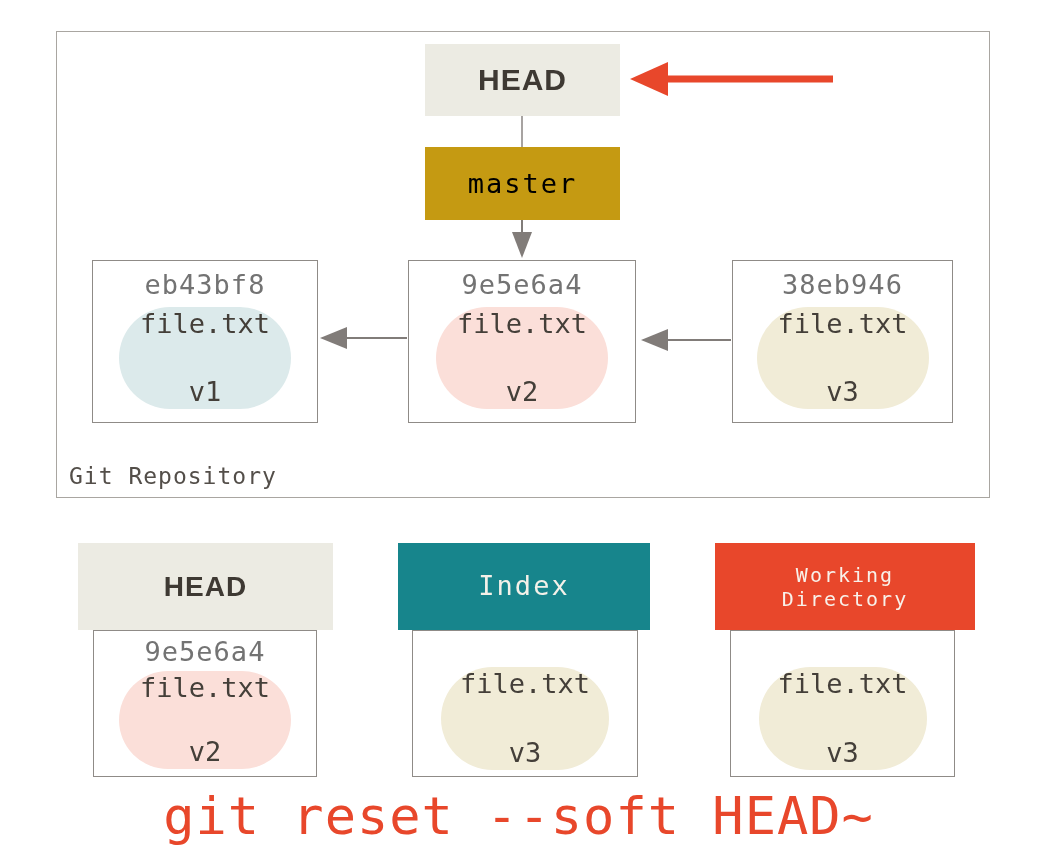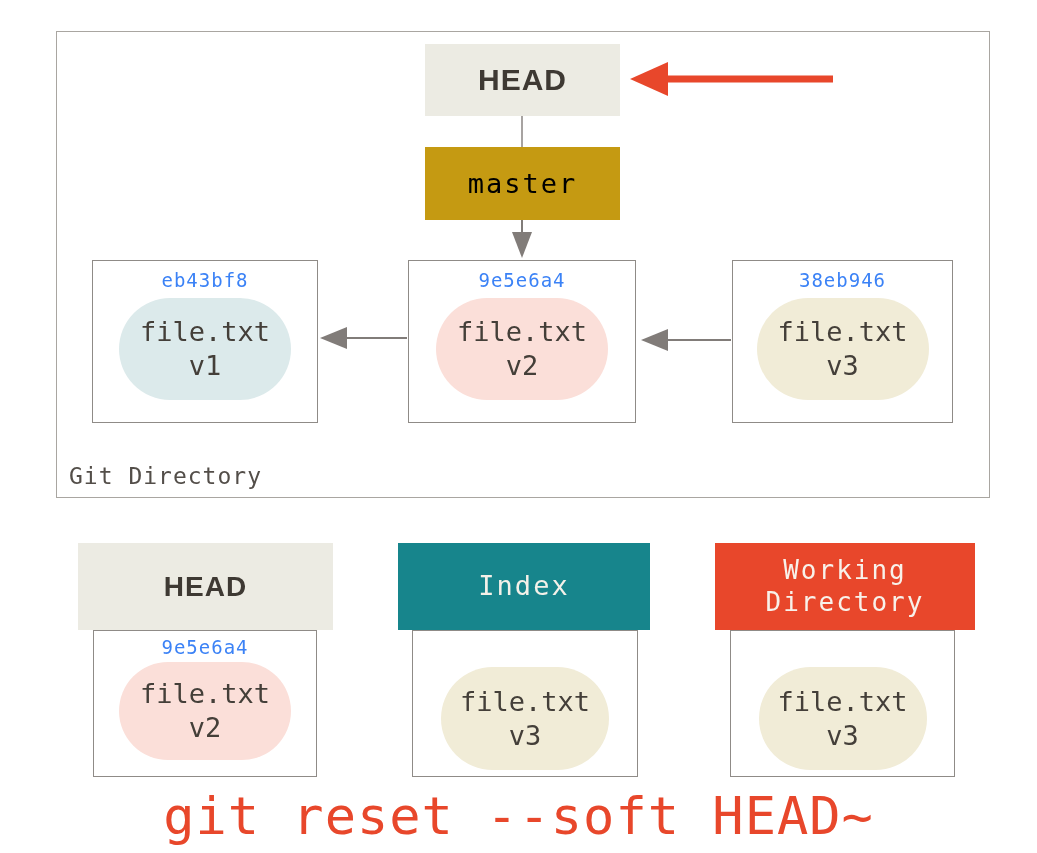--- a/index.html
+++ b/index.html
@@ -41,7 +41,7 @@
     text-align:center;box-sizing:border-box;
   }
   .commit-hash{
-    padding-top:8px;font-size:19px;color:#3b82f6;letter-spacing:1px;
+    padding-top:8px;font-size:27px;color:#737373;letter-spacing:1px;
   }
   .pill{
     margin:7px auto 0 auto;

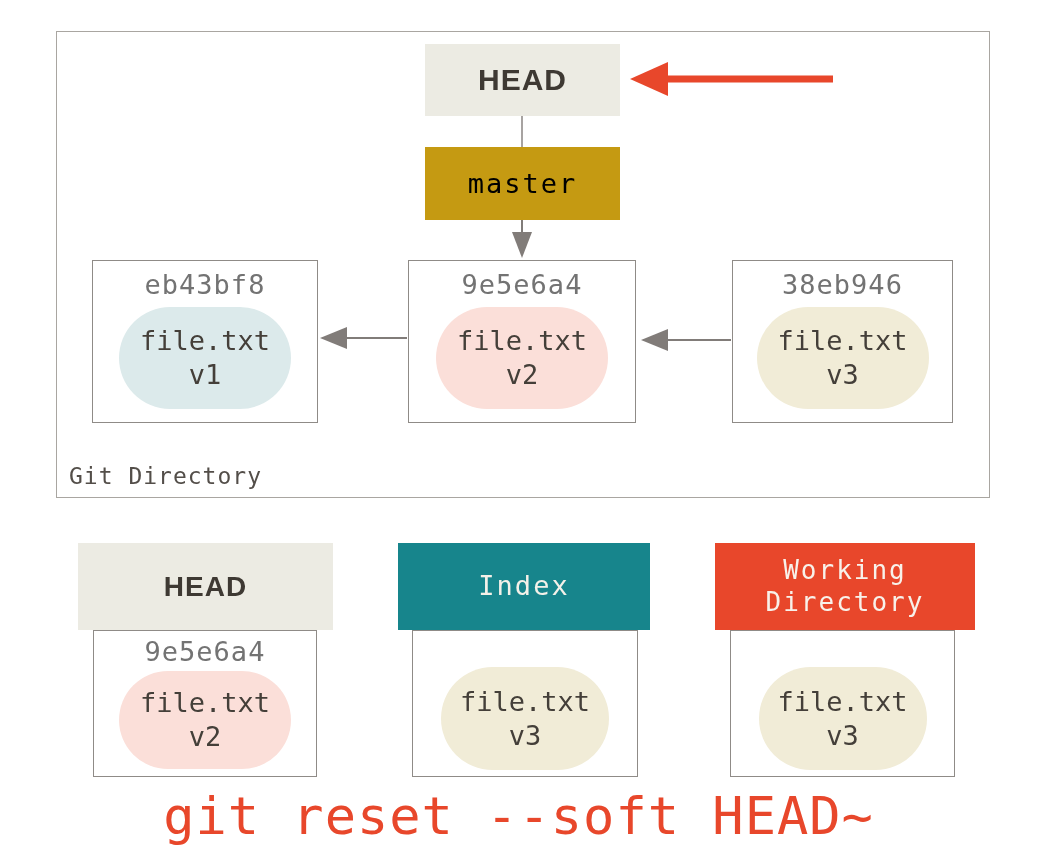--- a/index.html
+++ b/index.html
@@ -46,7 +46,7 @@
   .pill{
     margin:7px auto 0 auto;
     width:172px;height:102px;border-radius:54px;
-    display:flex;flex-direction:column;align-items:center;justify-content:center;
+    display:flex;flex-direction:column;align-items:center;justify-content:space-between;
     font-size:27px;line-height:1.25;color:#443f39;
   }
   .pill-blue{background:#dceaeb;}

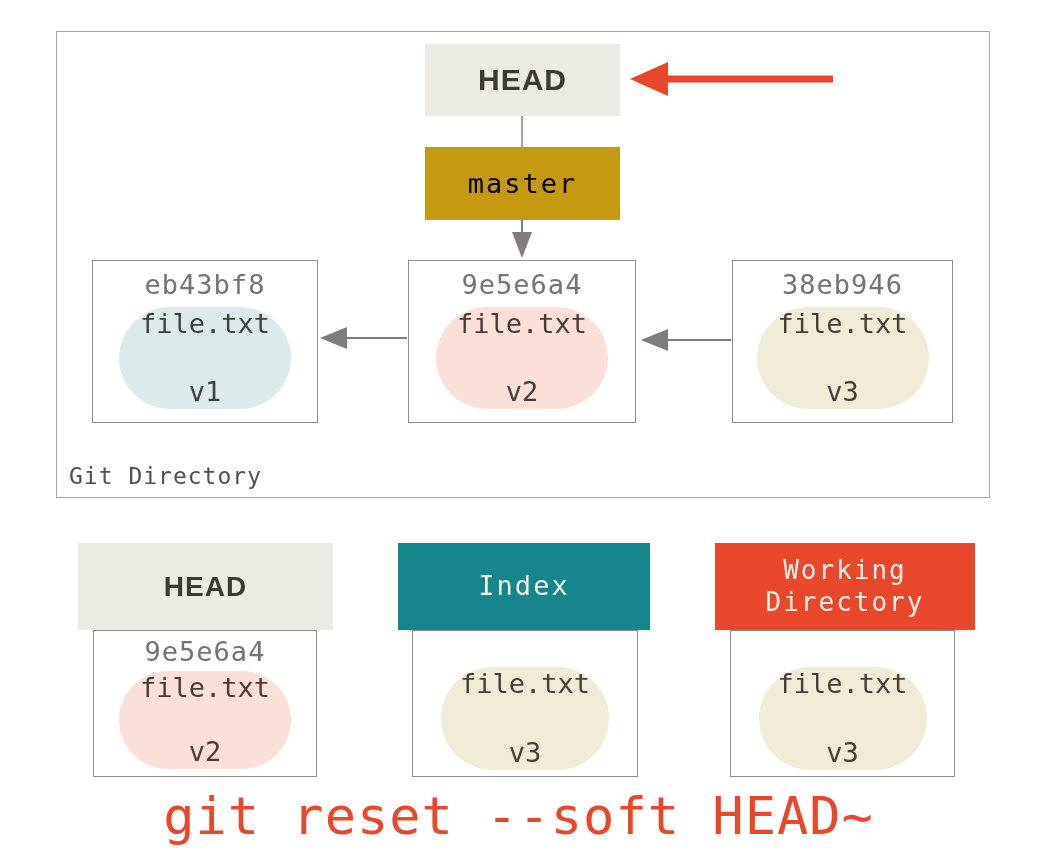--- a/index.html
+++ b/index.html
@@ -99,7 +99,7 @@
 <div class="canvas">
 
   <div class="abs repo-box">
-    <div class="repo-label">Git Directory</div>
+    <div class="repo-label">Git Repository</div>
   </div>
 
   <div class="abs head-box">

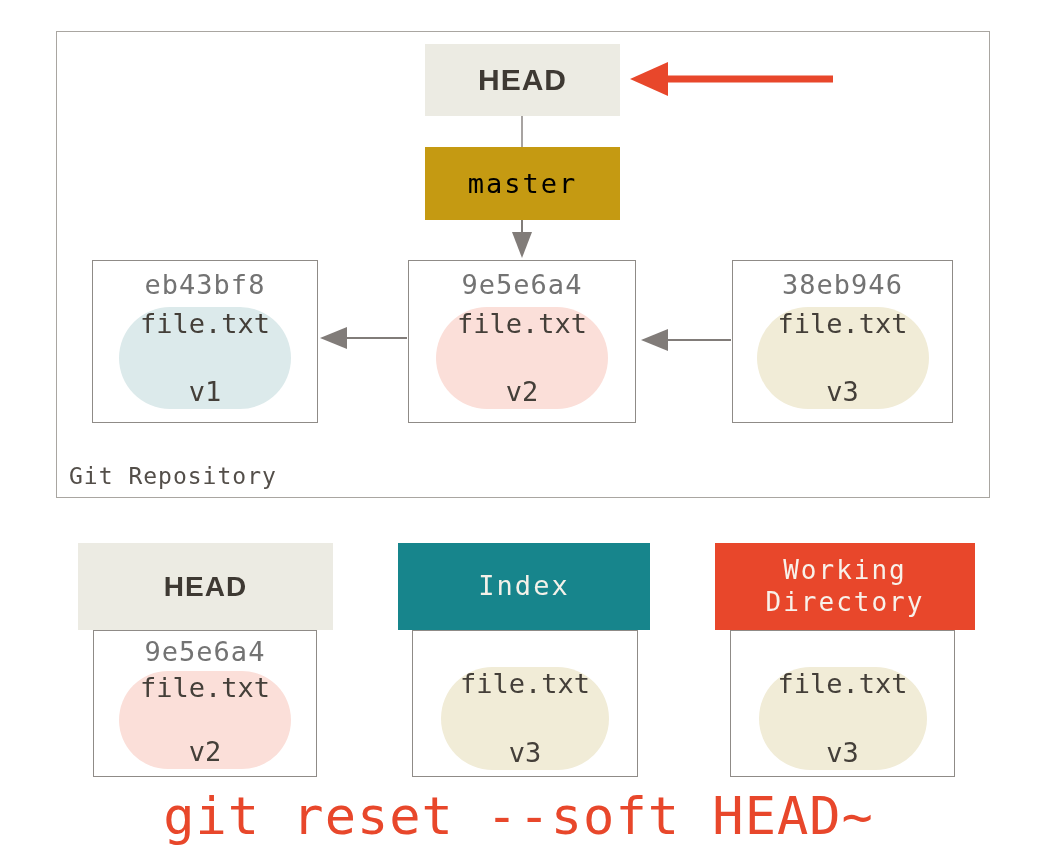--- a/index.html
+++ b/index.html
@@ -69,7 +69,7 @@
   }
   .th-workdir{
     left:715px;width:260px;background:#e8472b;
-    font-size:26px;color:#f8f1ea;letter-spacing:2px;
+    font-size:20px;color:#f8f1ea;letter-spacing:2px;
     padding:0 28px;
   }
   .tree-body{

